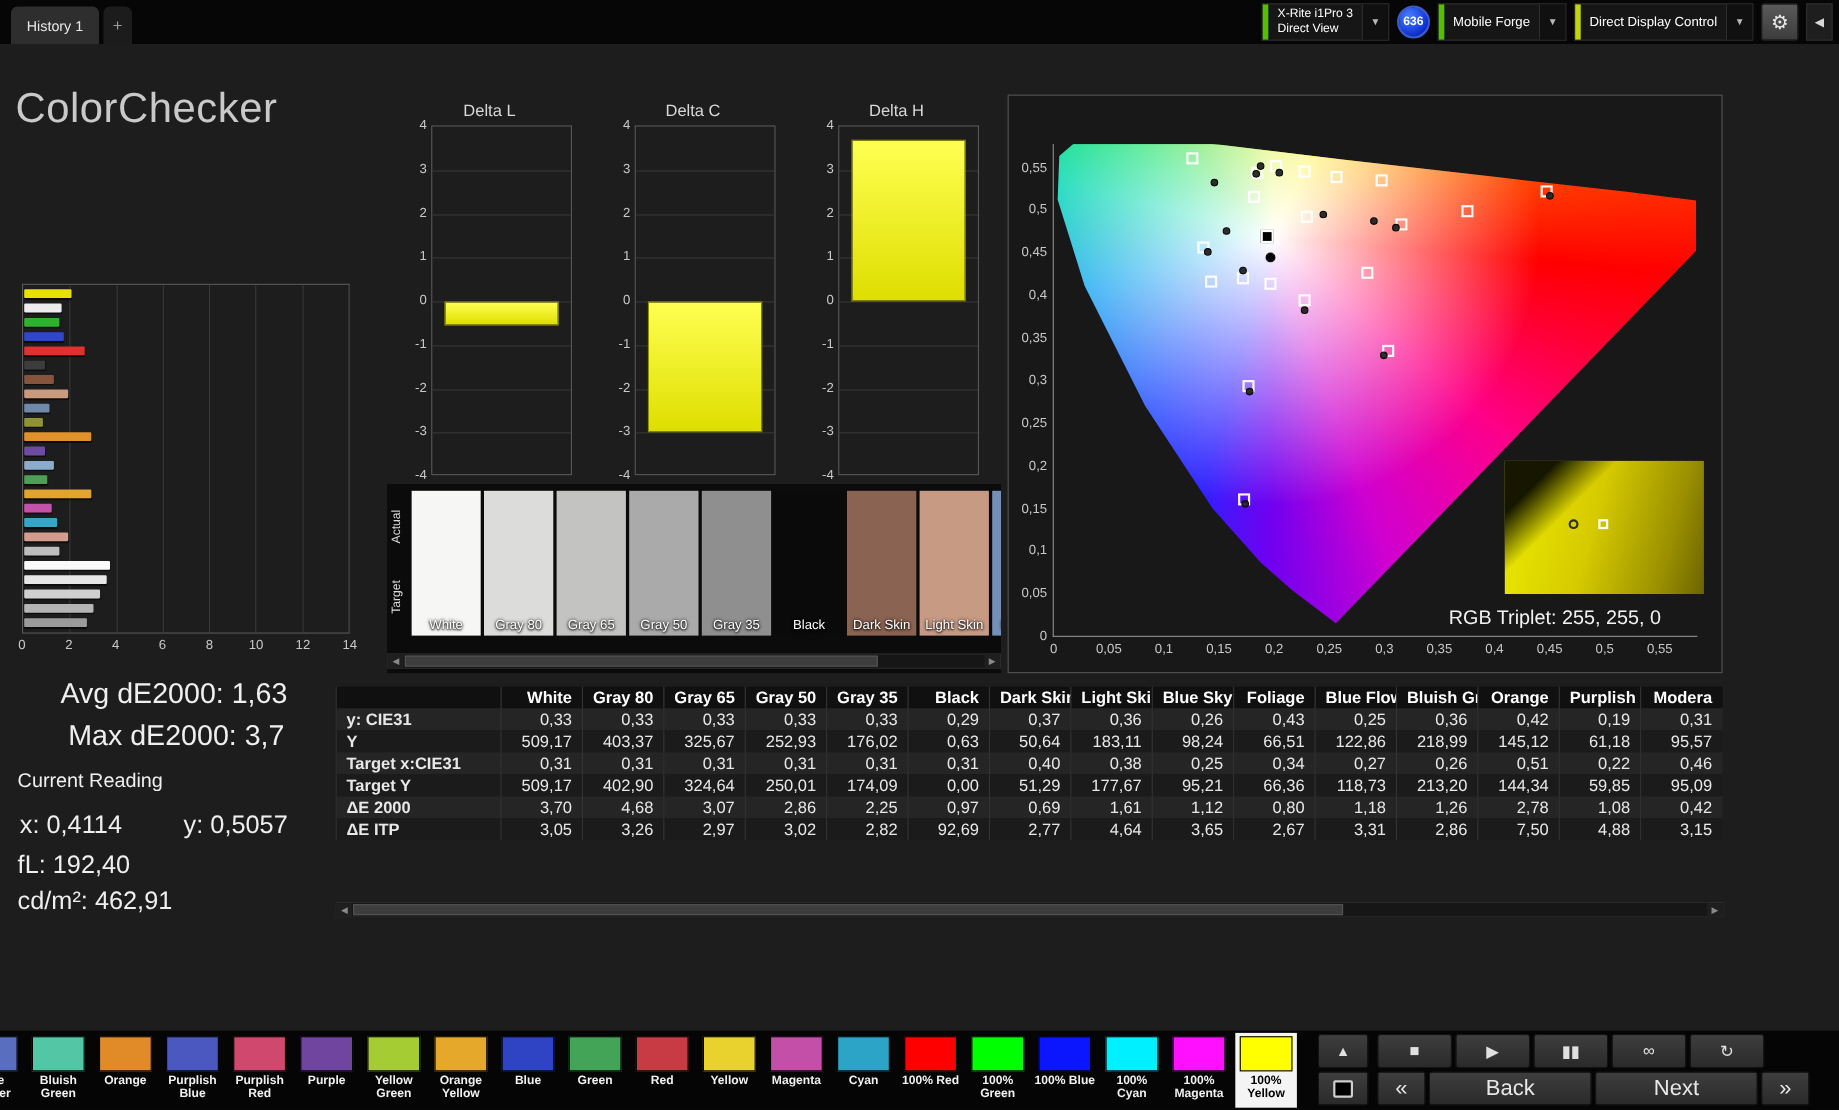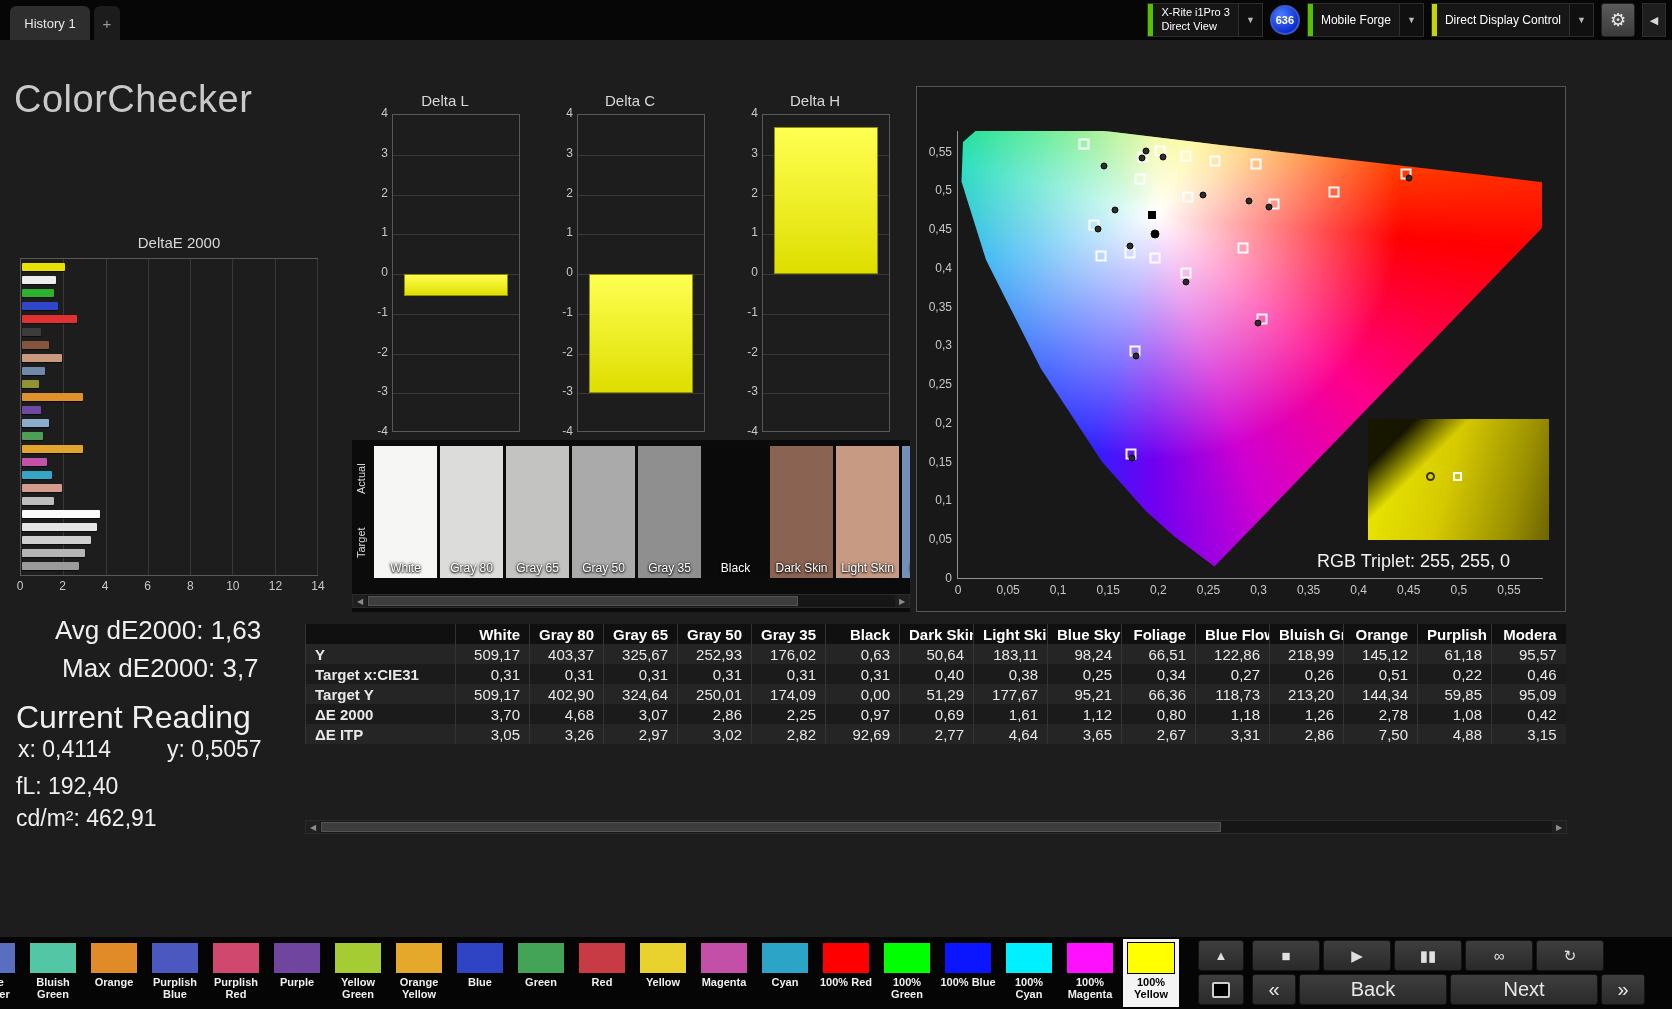--- a/index.html
+++ b/index.html
@@ -174,7 +174,6 @@
   <div id="page-title">ColorChecker</div>
 
   <div id="de-chart">
-    <div class="chart-title">DeltaE 2000</div>
     <div id="de-plot">
         <div class="vgrid" style="left: 14.2857%;"></div>
         <div class="vgrid" style="left: 28.5714%;"></div>

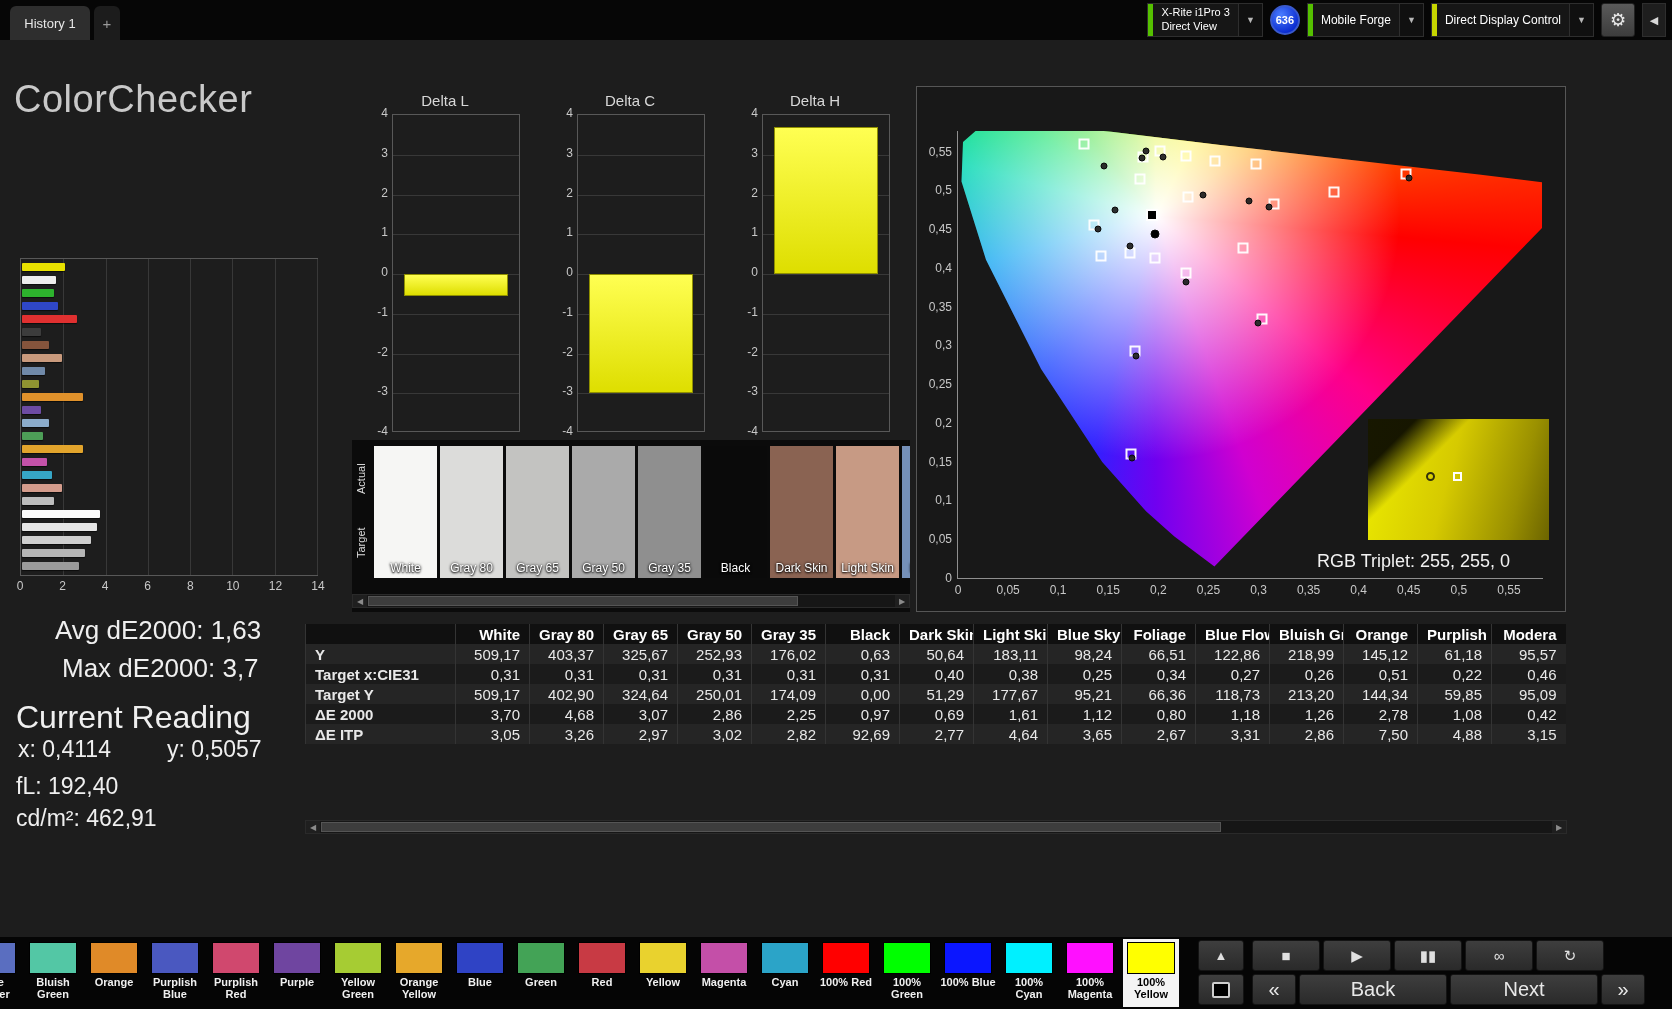--- a/index.html
+++ b/index.html
@@ -451,6 +451,24 @@
           </tr>
         </thead>
         <tbody>
+          <tr>
+            <td class="rowlabel">y: CIE31</td>
+            <td>0,33</td>
+            <td>0,33</td>
+            <td>0,33</td>
+            <td>0,33</td>
+            <td>0,33</td>
+            <td>0,29</td>
+            <td>0,37</td>
+            <td>0,36</td>
+            <td>0,26</td>
+            <td>0,43</td>
+            <td>0,25</td>
+            <td>0,36</td>
+            <td>0,42</td>
+            <td>0,19</td>
+            <td>0,31</td>
+          </tr>
           <tr>
             <td class="rowlabel">Y</td>
             <td>509,17</td>

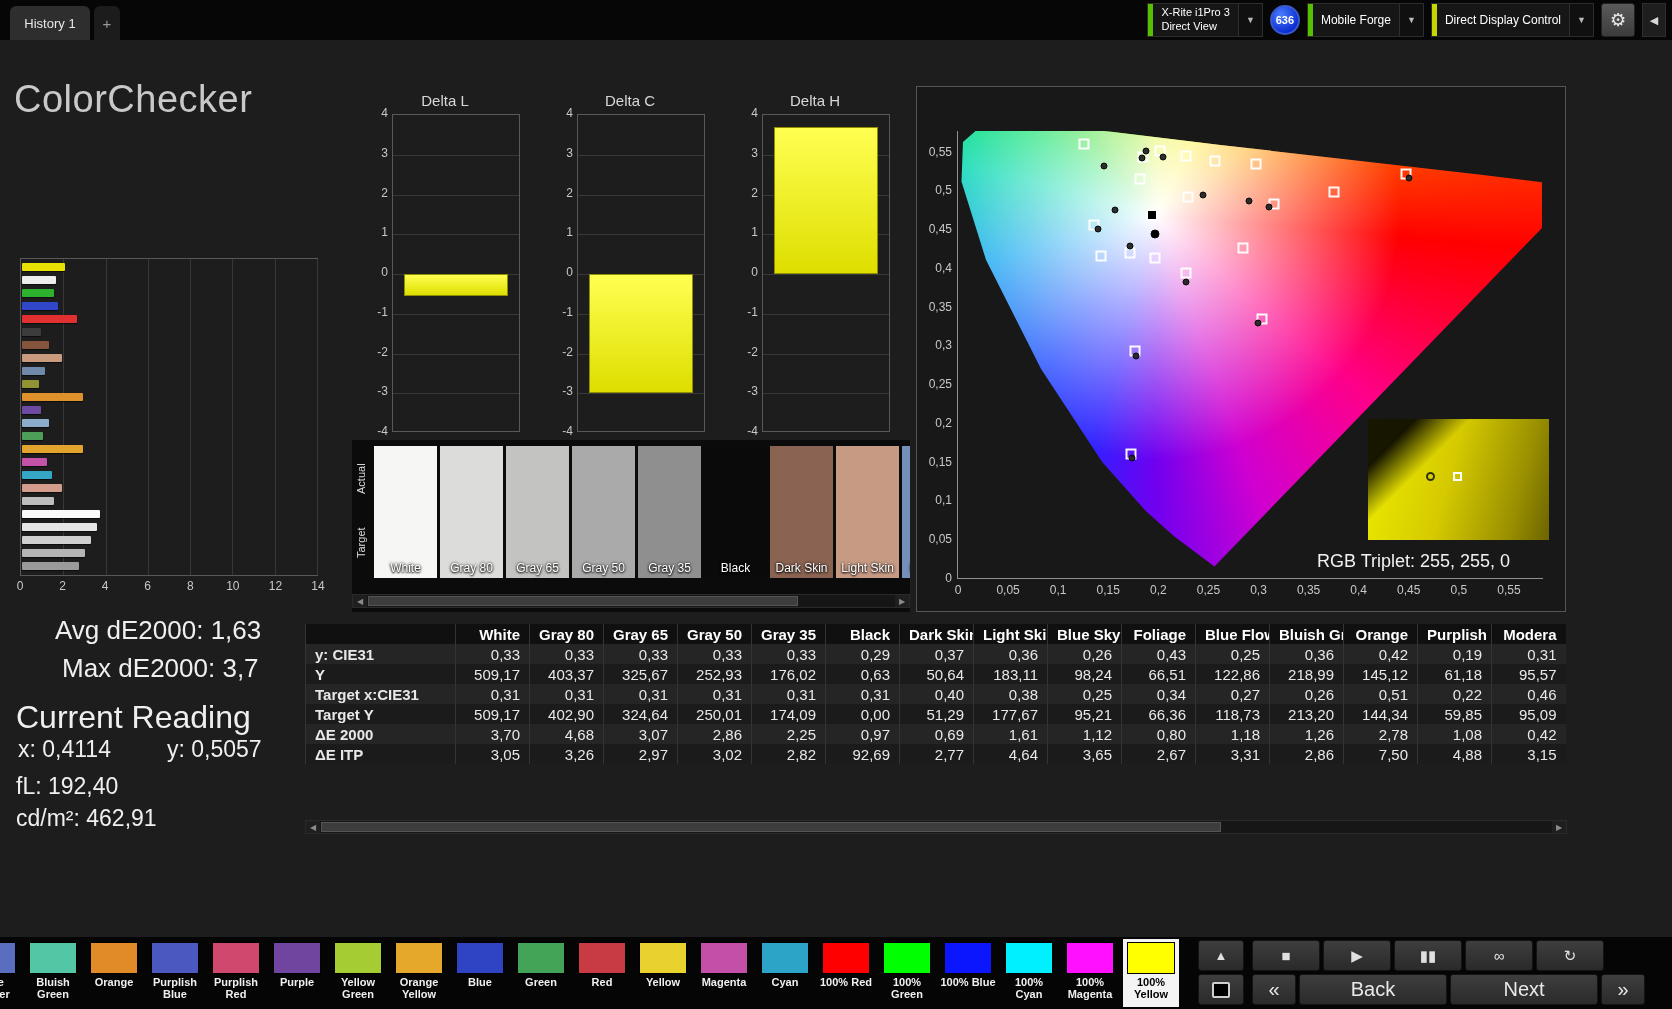--- a/index.html
+++ b/index.html
@@ -31,7 +31,7 @@
   .stat { position:absolute; color:#efefef; }
   #stat-avg { left:55px; top:615px; font-size:26px; }
   #stat-max { left:62px; top:653px; font-size:26px; }
-  #stat-cur { left:16px; top:699px; font-size:32px; }
+  #stat-cur { left:16px; top:699px; font-size:18px; }
   #stat-xy  { left:18px; top:736px; font-size:23px; }
   #stat-xy span.gap { display:inline-block; width:56px; }
   #stat-fl  { left:16px; top:773px; font-size:23px; }

